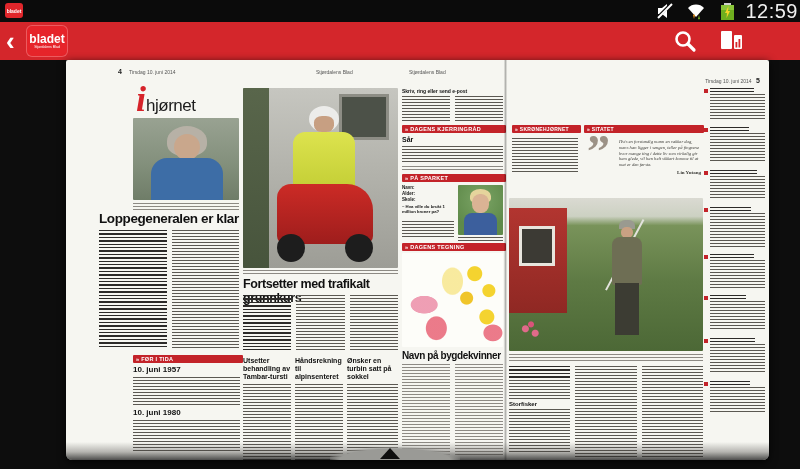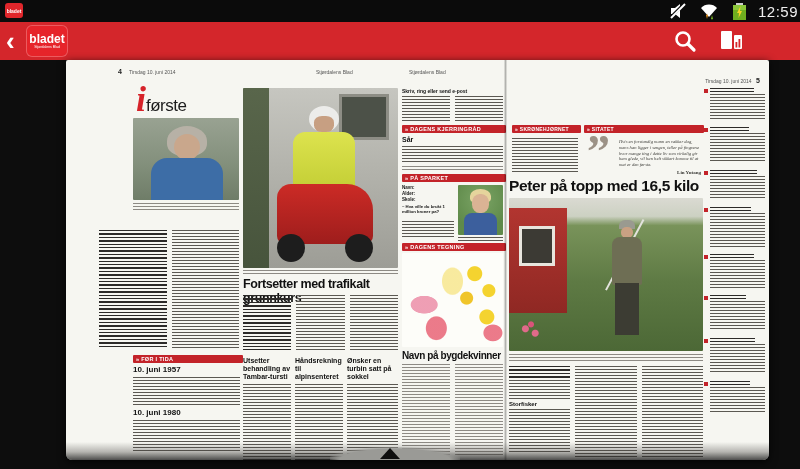--- a/index.html
+++ b/index.html
@@ -12,7 +12,7 @@
               border-radius:3px;color:#fff;font-size:5px;font-weight:bold;
               display:flex;align-items:center;justify-content:center;}
   .sb-right{position:absolute;right:2px;top:0;height:22px;display:flex;align-items:center;gap:5px;}
-  .sb-time{color:#efefef;font-size:15px;letter-spacing:.5px;}
+  .sb-time{color:#efefef;font-size:20px;letter-spacing:.5px;}
   
   .toolbar{position:absolute;left:0;top:22px;width:800px;height:38px;background:#d4262b;}
   .back{position:absolute;left:6px;top:0px;color:#fff;font-size:26px;line-height:38px;font-weight:bold;}

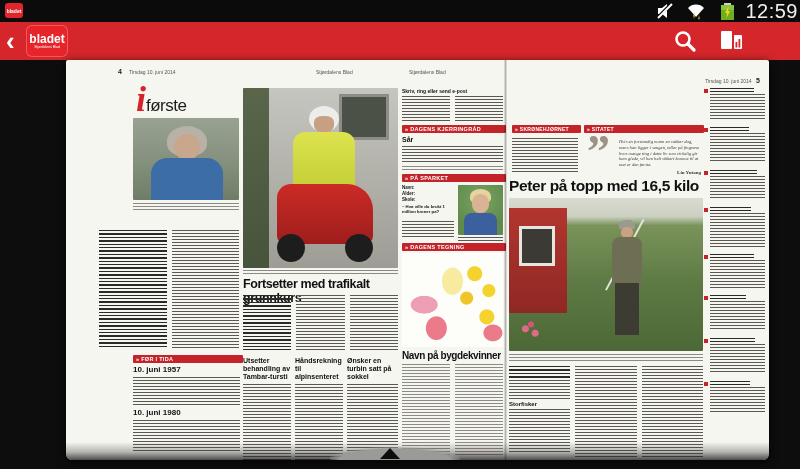--- a/index.html
+++ b/index.html
@@ -153,7 +153,7 @@
         <span class="abs pghead" style="left:343px;top:9px;">Stjørdalens Blad</span>
 
         <div class="abs" style="left:70px;top:24px;width:110px;height:36px;">
-          <span class="corner-i">i</span><span class="corner-w">første</span>
+          <span class="corner-i">i</span><span class="corner-w">hjørnet</span>
         </div>
 
         <div class="abs photo" style="left:67px;top:58px;width:106px;height:82px;background:linear-gradient(180deg,#99a292 0%,#83907c 55%,#6f7d68 100%);">

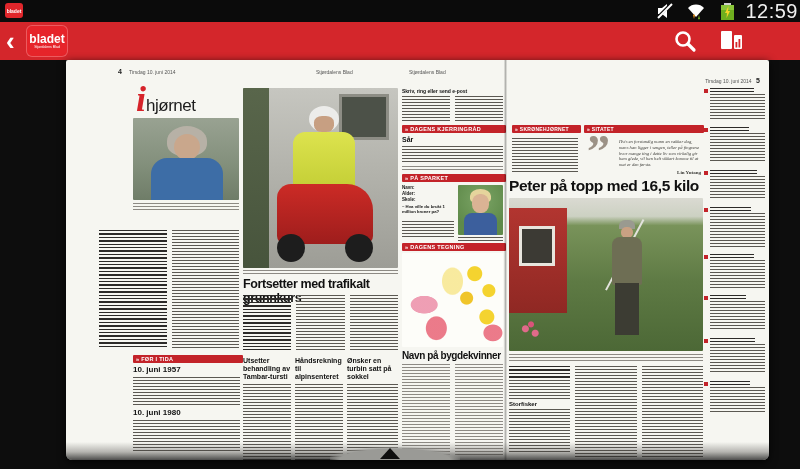--- a/index.html
+++ b/index.html
@@ -308,7 +308,6 @@
           <div class="quote-attr">Lin Yutang</div>
         </div>
 
-        <div class="abs hl" style="left:2px;top:117px;width:196px;font-size:15.5px;">Peter på topp med 16,5 kilo</div>
 
         <div class="abs photo" style="left:2px;top:138px;width:194px;height:153px;background:linear-gradient(180deg,#dadad2 0%,#ccd1c2 12%,#79935a 18%,#5e7a44 55%,#4c6836 100%);">
           <div class="abs" style="left:0;top:10px;width:58px;height:105px;background:linear-gradient(180deg,#b23530,#8f2823);"></div>

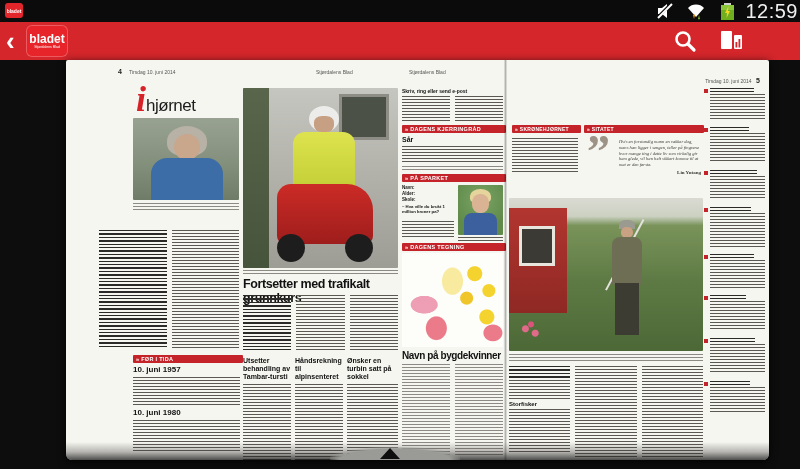--- a/index.html
+++ b/index.html
@@ -163,6 +163,7 @@
         </div>
         <div class="abs gkl" style="left:67px;top:143px;width:106px;height:7px;"></div>
 
+        <div class="abs hl" style="left:33px;top:151px;width:142px;font-size:13.5px;">Loppegeneralen er klar</div>
         <div class="abs cols" style="left:33px;top:170px;width:140px;height:118px;">
           <div class="gkd" style="max-height:118px;"></div>
             <div class="gk"></div>

